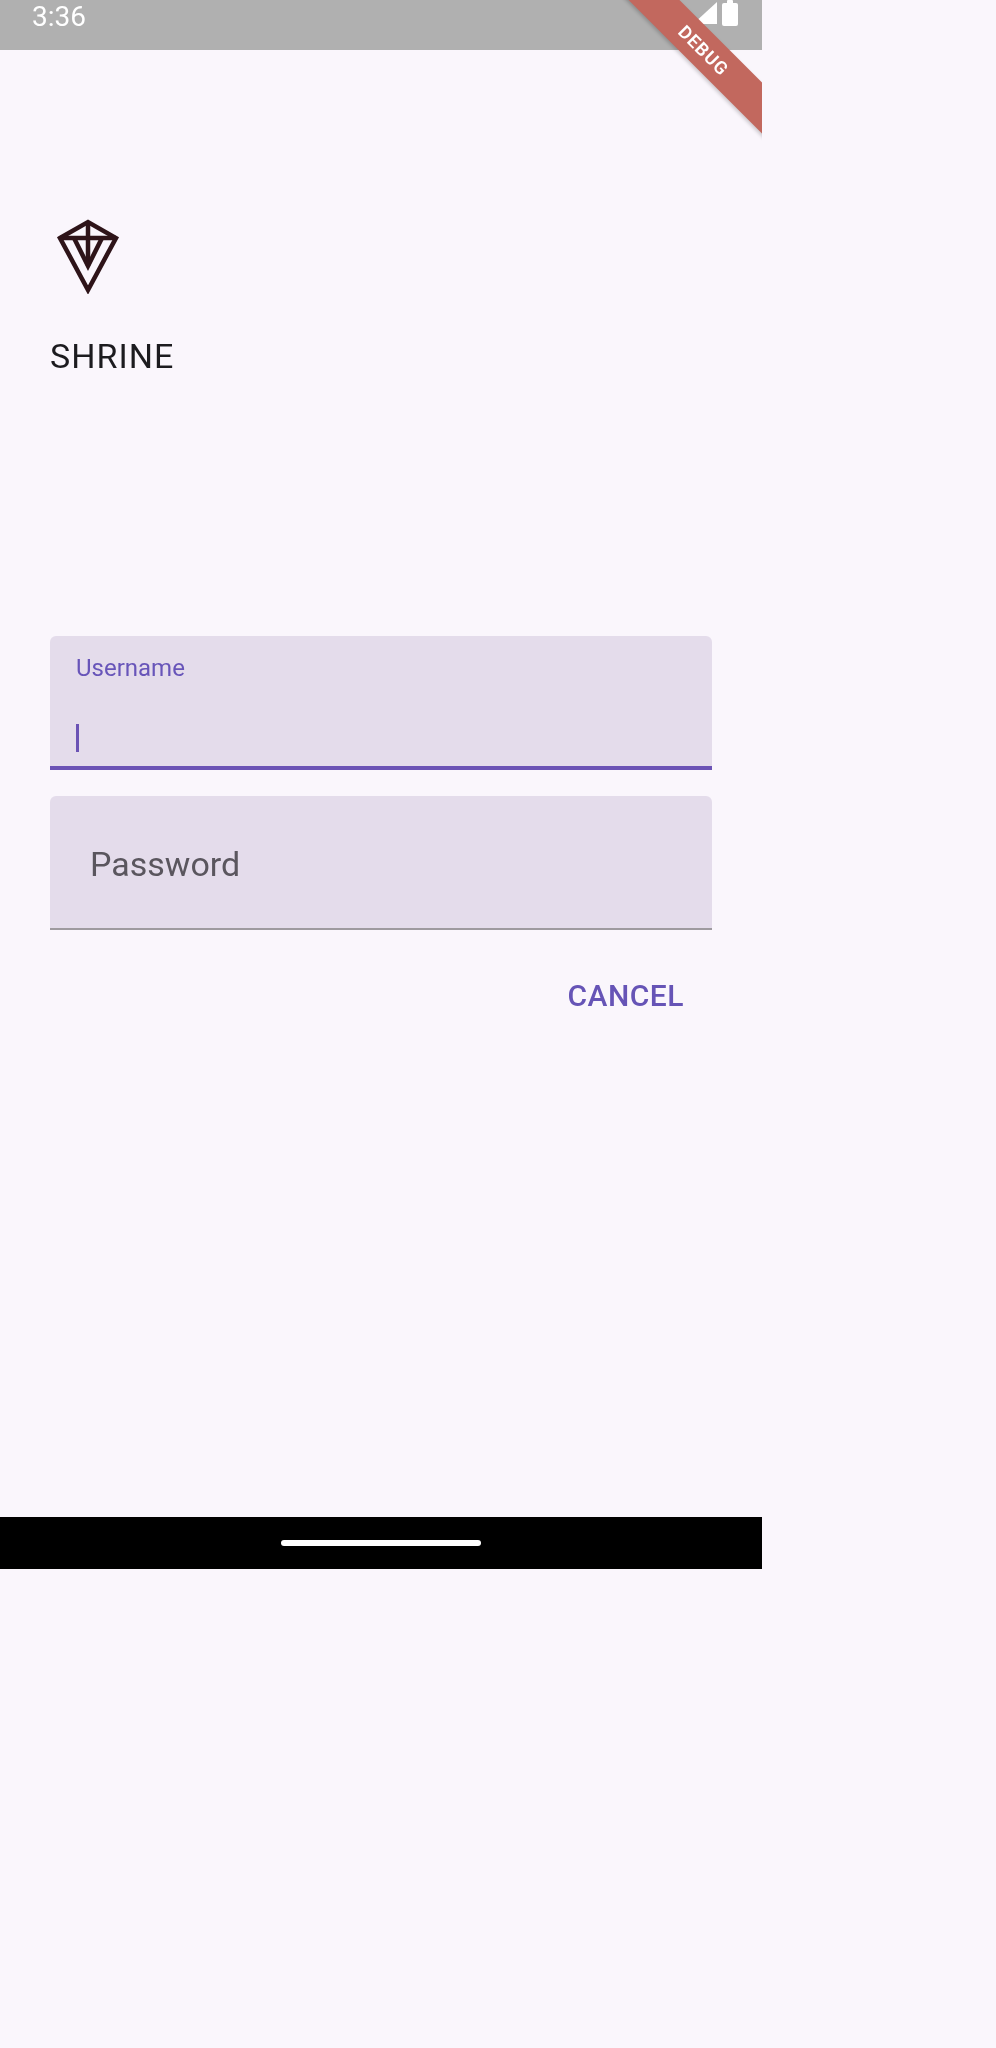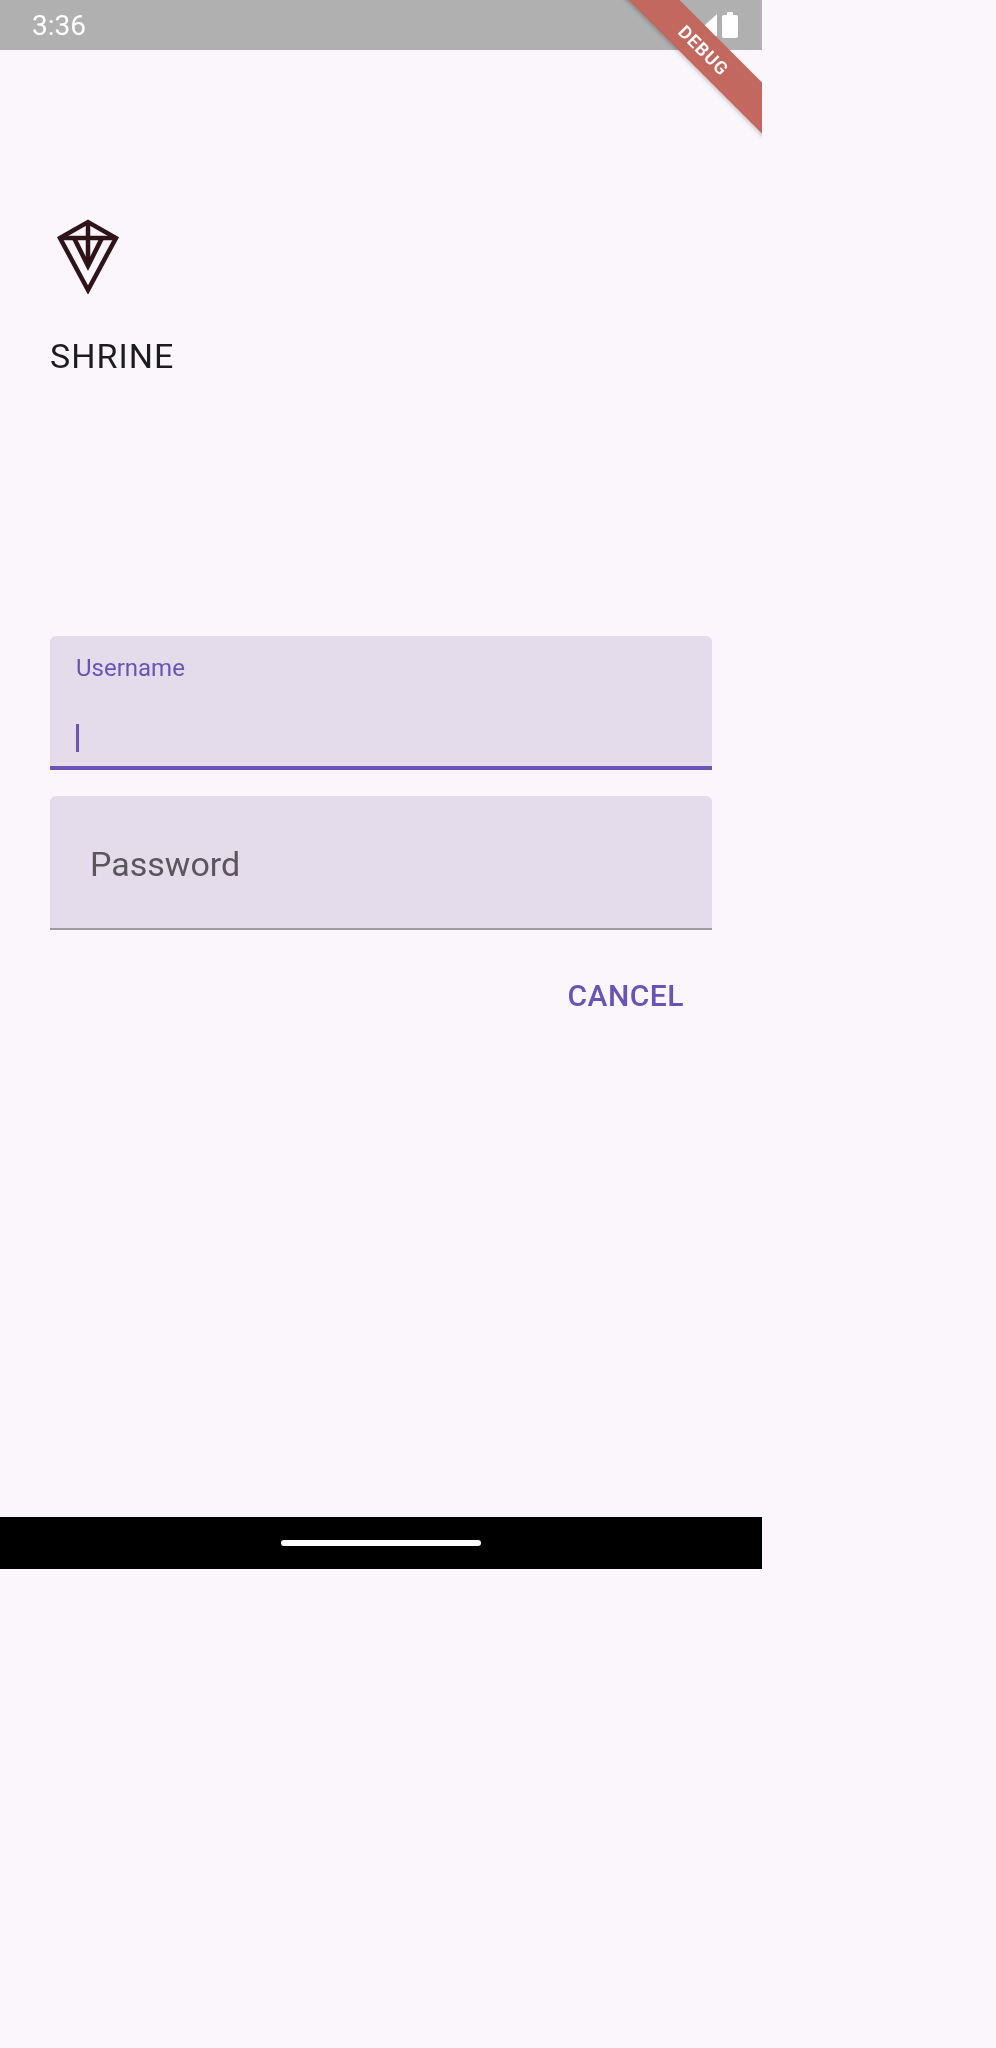--- a/index.html
+++ b/index.html
@@ -16,7 +16,7 @@
       height: 50px;
       background: #b0b0b0;
       display: flex;
-      align-items: center;
+      align-items: flex-start;
       justify-content: space-between;
       padding: 0 24px 0 32px;
       color: #fff;

